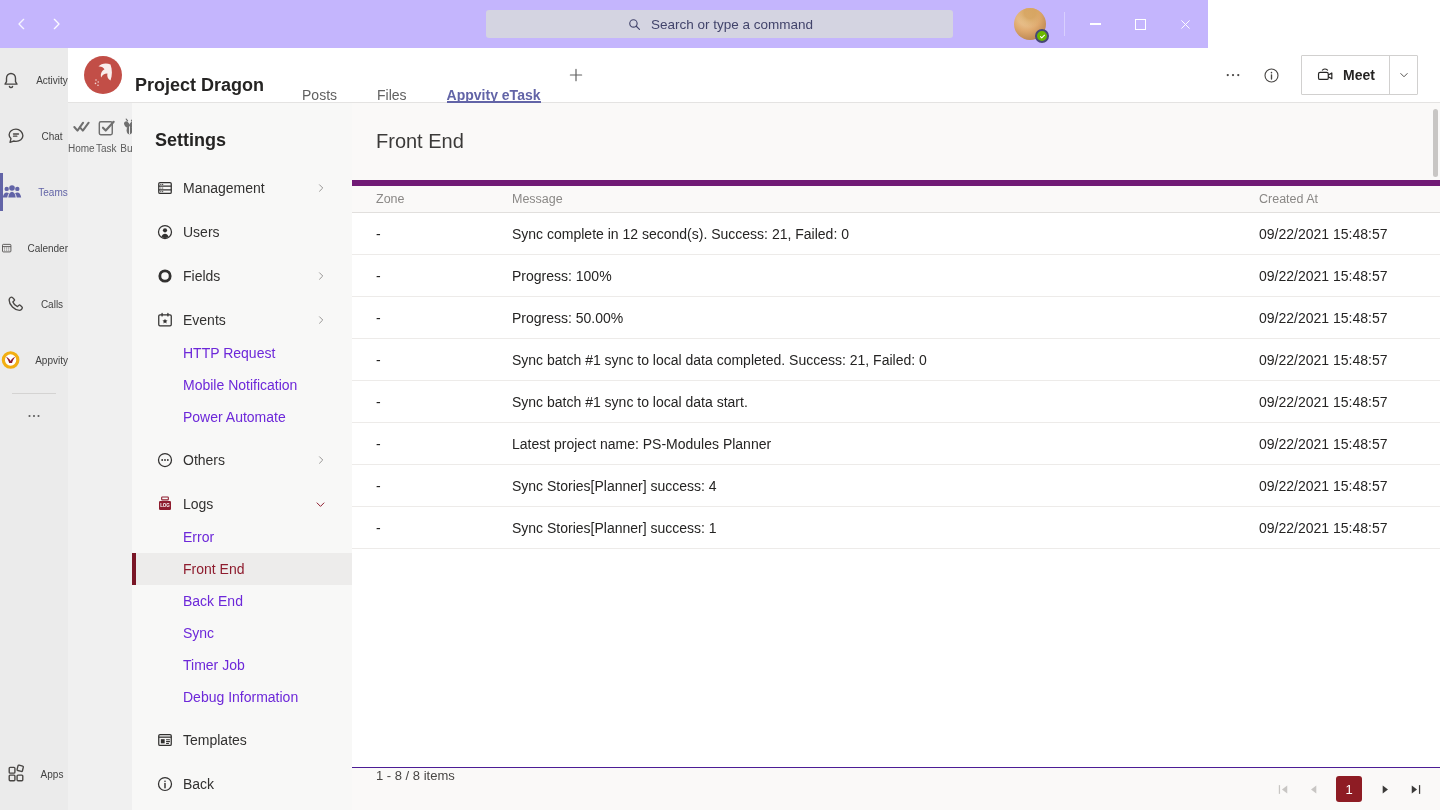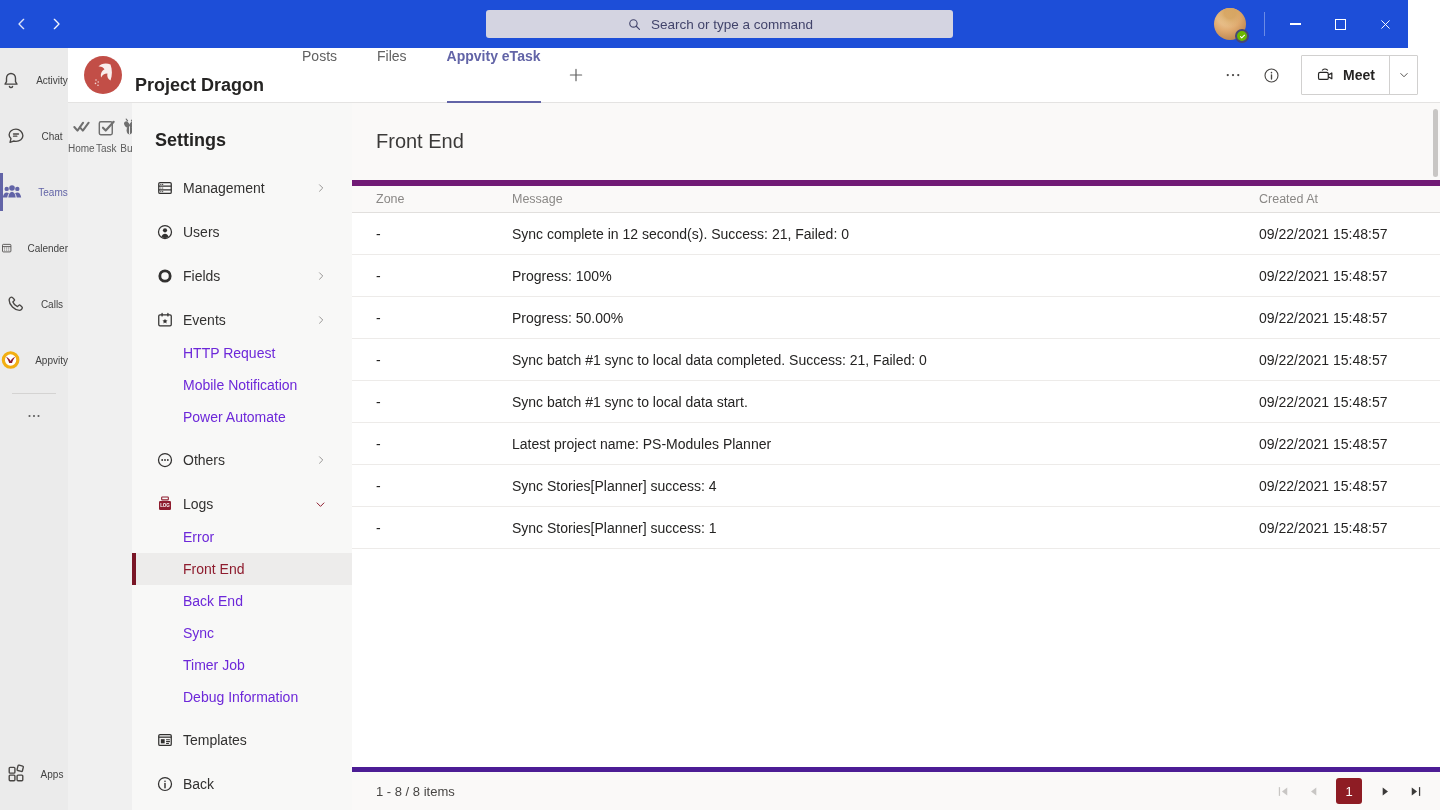--- a/index.html
+++ b/index.html
@@ -9,7 +9,7 @@
   svg { display:block; }
 
   
-  .titlebar { position:absolute; left:0; top:0; width:1408px; height:48px; background:#1d4ed8;padding-left:48px; }
+  .titlebar { position:absolute; left:0; top:0; width:1208px; height:48px; background:#c4b5fd;padding-left:48px; }
   .tb-nav { position:absolute; left:12px; top:0; height:48px; display:flex; align-items:center; gap:14px; }
   .tb-nav .navbtn { width:20px; height:28px; display:flex; align-items:center; justify-content:center; }
   .searchbox { position:absolute; left:486px; top:10px; width:467px; height:28px; background:#D4D4E1; border-radius:3px; display:flex; align-items:center; justify-content:center; gap:8px; cursor:text; }

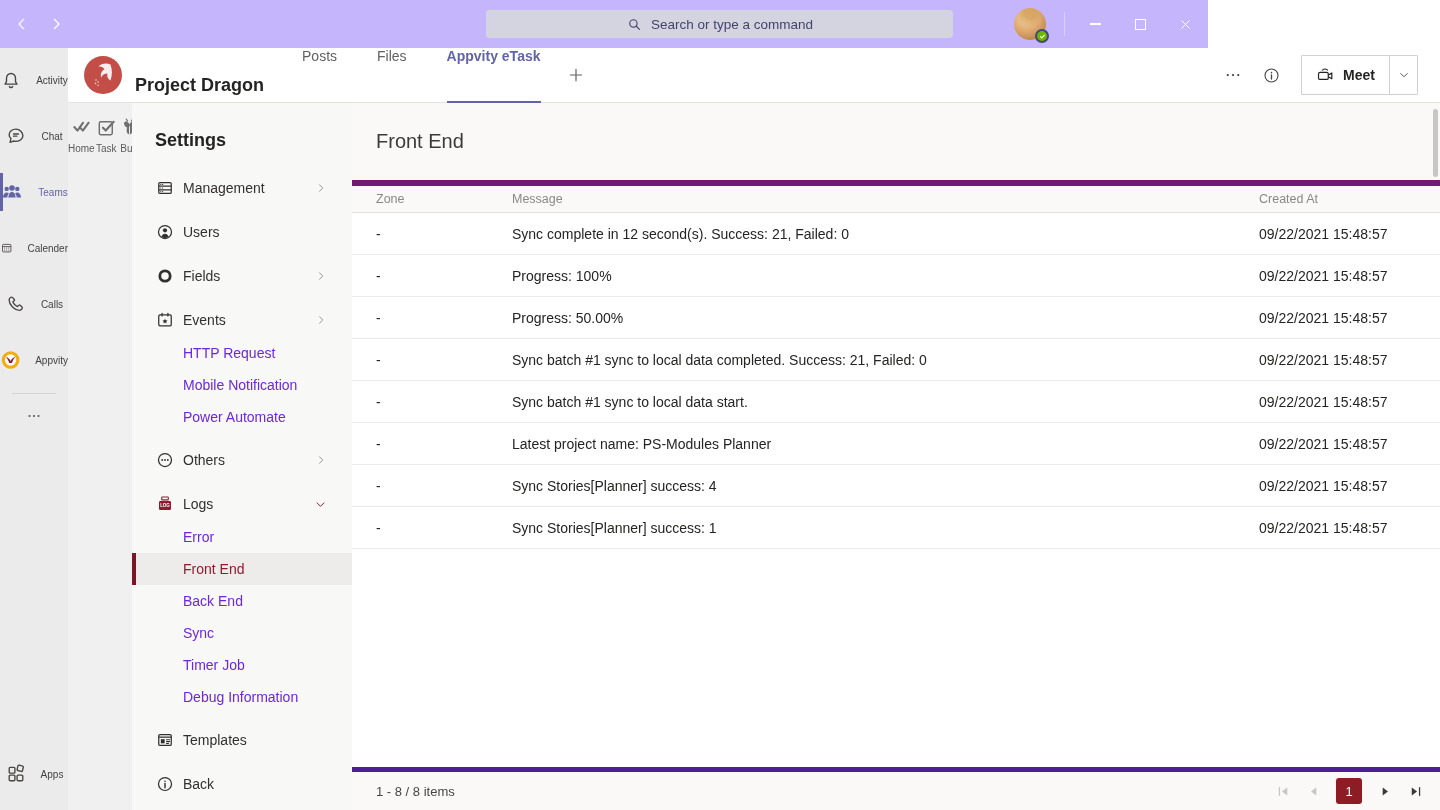--- a/index.html
+++ b/index.html
@@ -28,7 +28,7 @@
   .team-logo { margin-left:16px; width:38px; height:38px; flex:0 0 auto; }
   .team-name { margin-left:13px; font-size:18px; font-weight:700; color:#252423; white-space:nowrap;margin-top:20px; }
   .tabs { display:flex; align-items:stretch; height:55px; margin-left:38px; gap:40px; }
-  .tab { position:relative; display:flex; align-items:flex-start; font-size:14px; color:#616161; cursor:pointer; white-space:nowrap; }
+  .tab { position:relative; display:flex; align-items:flex-end; font-size:14px; color:#616161; cursor:pointer; white-space:nowrap; }
   .tab.active { color:#6264a7; font-weight:600; }
   .tab.active::after { content:""; position:absolute; left:0; right:0; bottom:-1px; height:3px; background:#6264a7; }
   .add-tab { margin-left:26px; display:flex; align-items:center; }

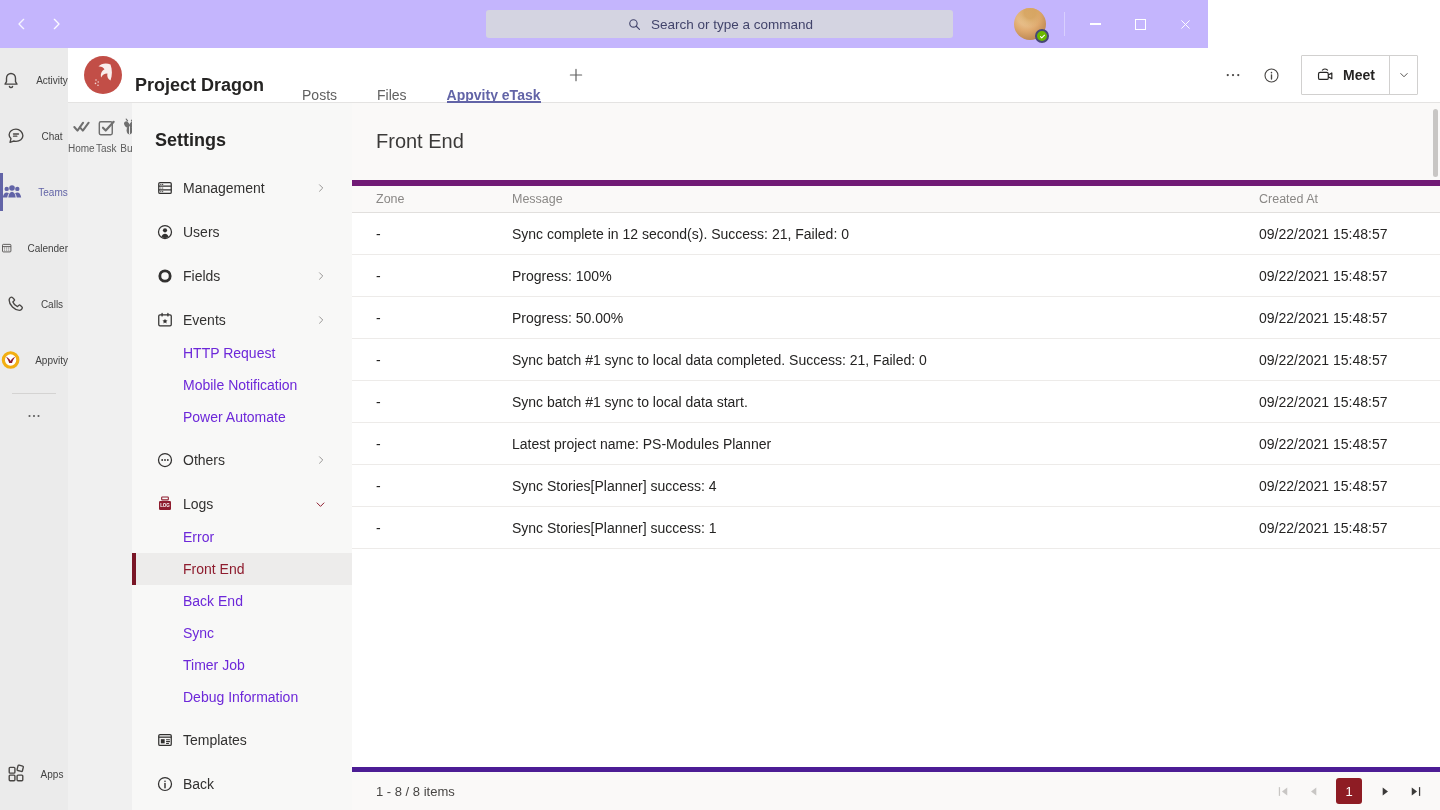--- a/index.html
+++ b/index.html
@@ -78,7 +78,7 @@
   .v-scrollbar { position:absolute; right:2px; top:6px; width:5px; height:68px; border-radius:3px; background:#c8c6c4; }
 
   
-  .pagination { position:absolute; left:0; bottom:0; width:100%; height:43px; background:#FAF9F8; border-top:5px solid #4c1d95; display:flex; align-items:center; padding:0 16px 0 24px; }
+  .pagination { position:absolute; left:0; bottom:0; width:100%; height:43px; background:#FAF9F8; border-top:1px solid #4c1d95; display:flex; padding:0 16px 0 24px; }
   .pg-summary { font-size:13px; color:#484644; }
   .pg-controls { margin-left:auto; display:flex; align-items:center; gap:12px; }
   .pg-btn { width:18px; height:18px; display:flex; align-items:center; justify-content:center; cursor:pointer; }

